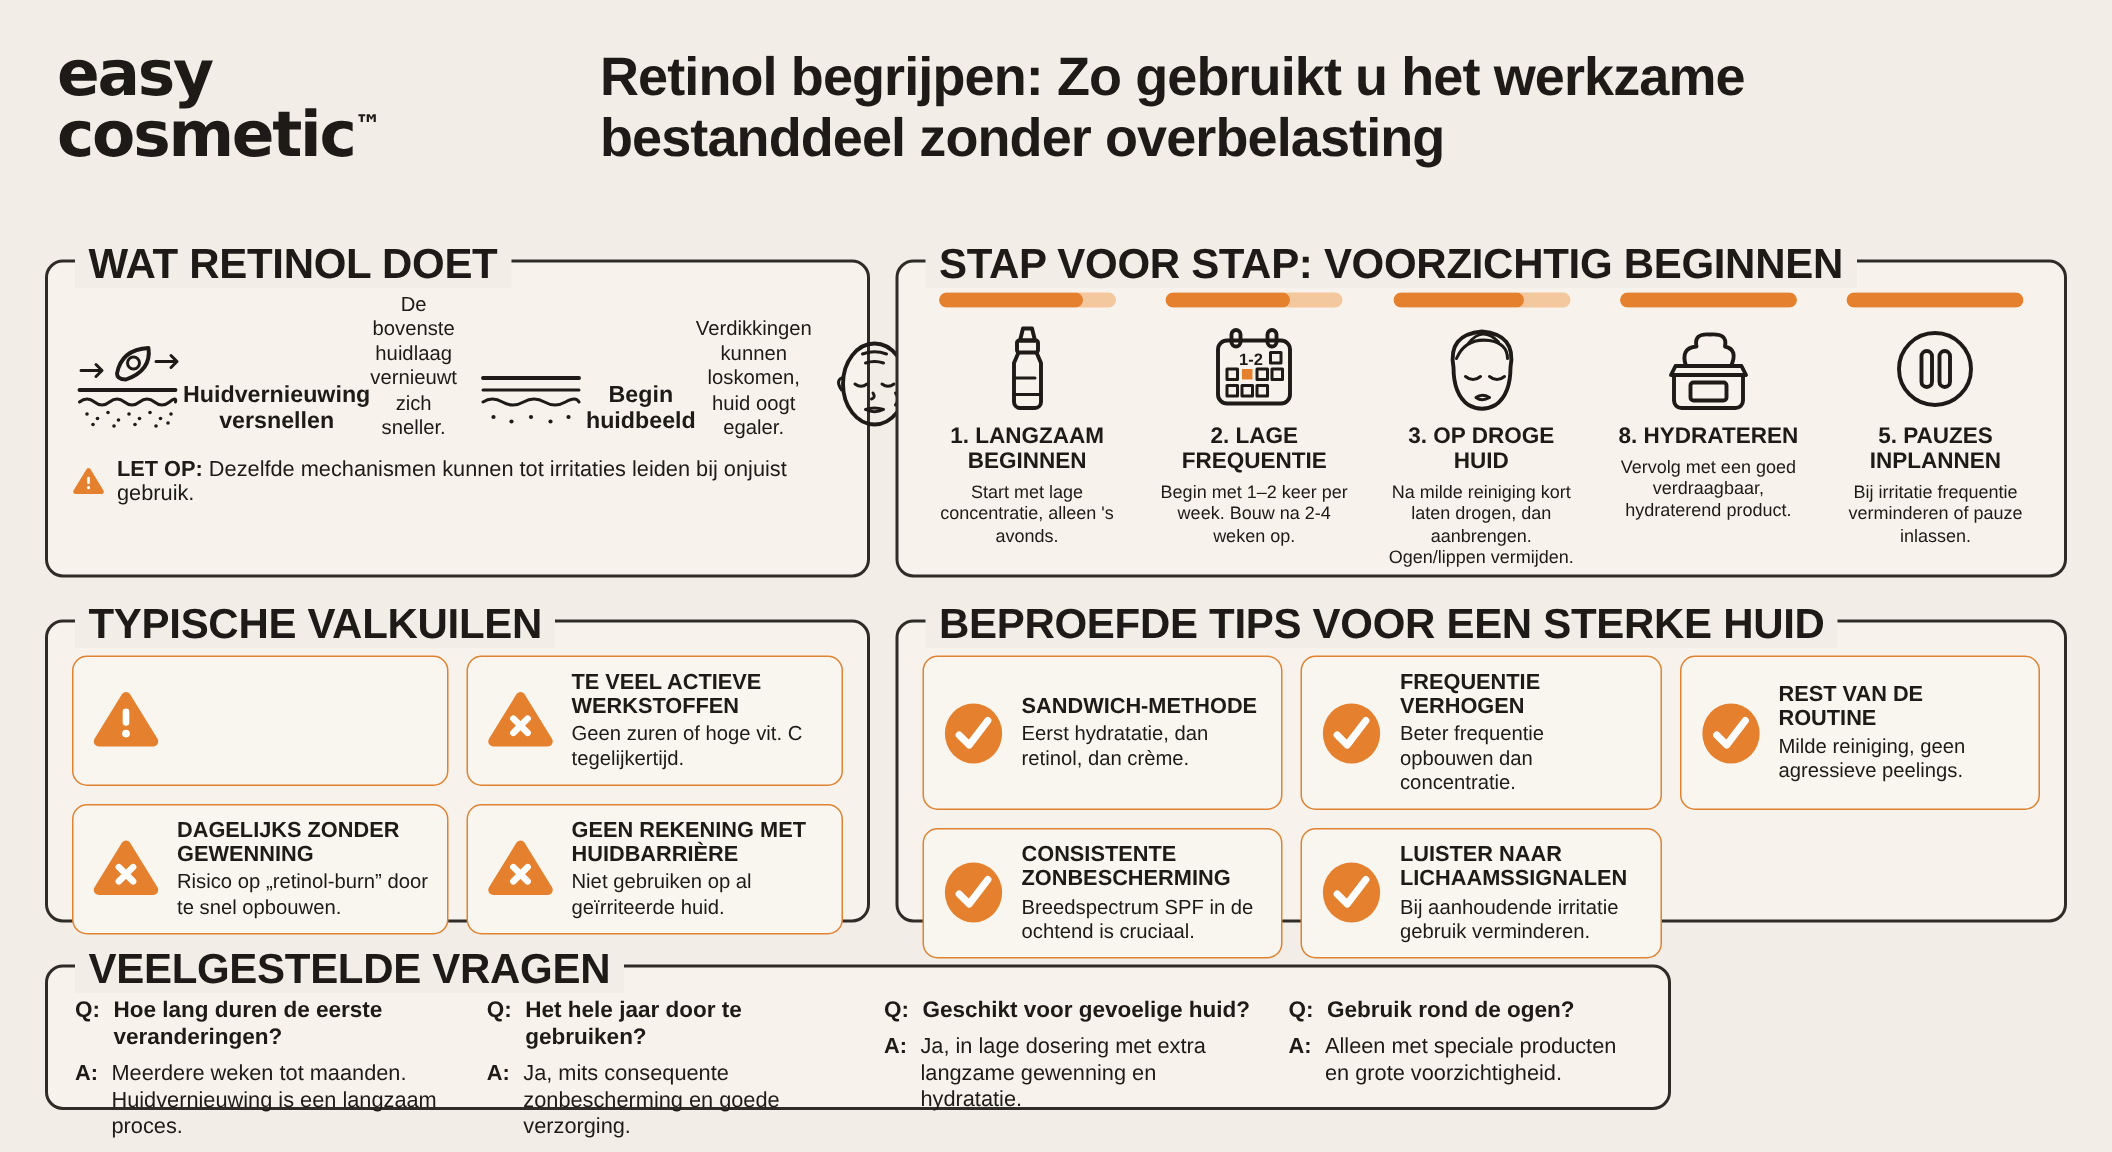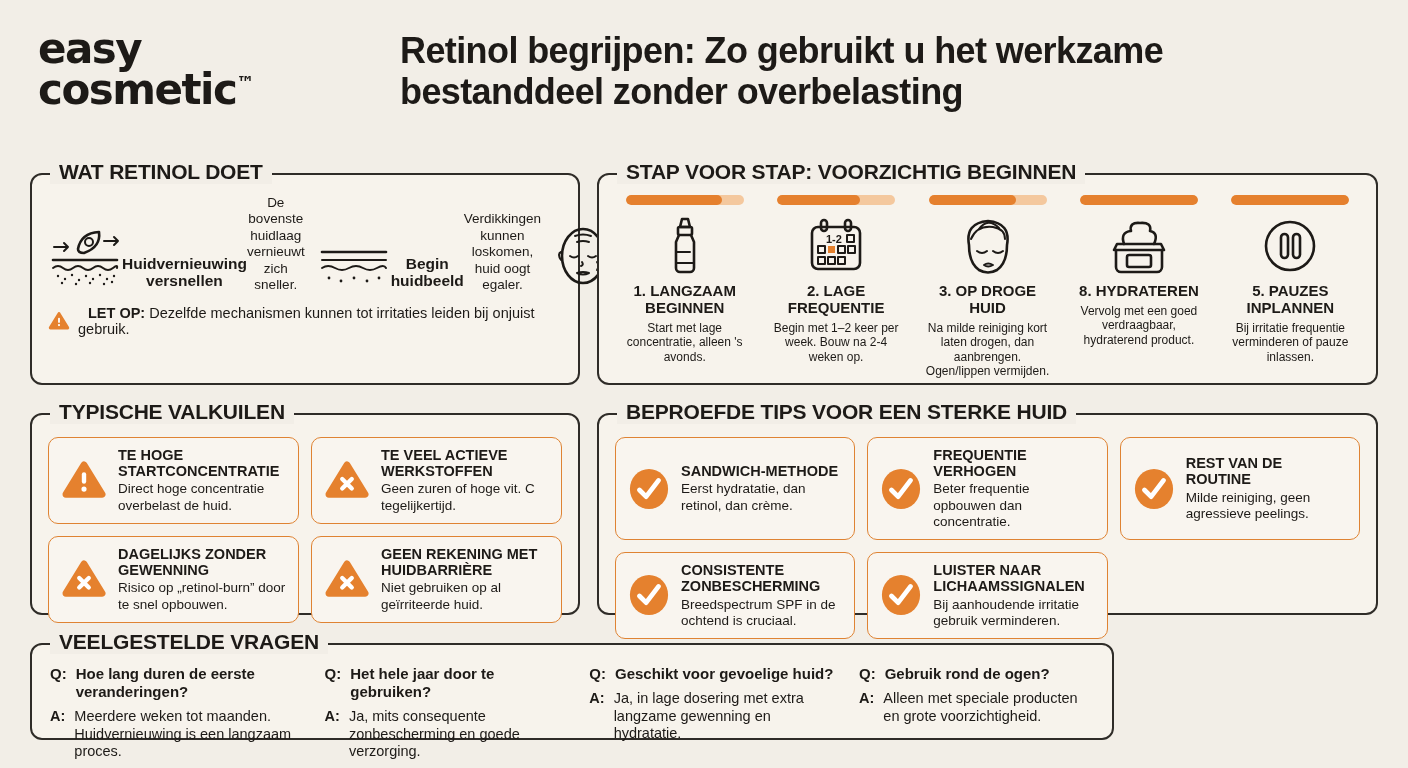--- a/index.html
+++ b/index.html
@@ -44,7 +44,7 @@
     position:absolute;top:-15px;left:18px;
     background:var(--page-bg);
     padding:0 9px;
-    font-size:21px;font-weight:bold;letter-spacing:-0.2px;
+    font-size:28px;font-weight:bold;letter-spacing:-0.2px;
     white-space:nowrap;
   }
   #box-what    {left:30px; top:173px; width:550px; height:212px;}

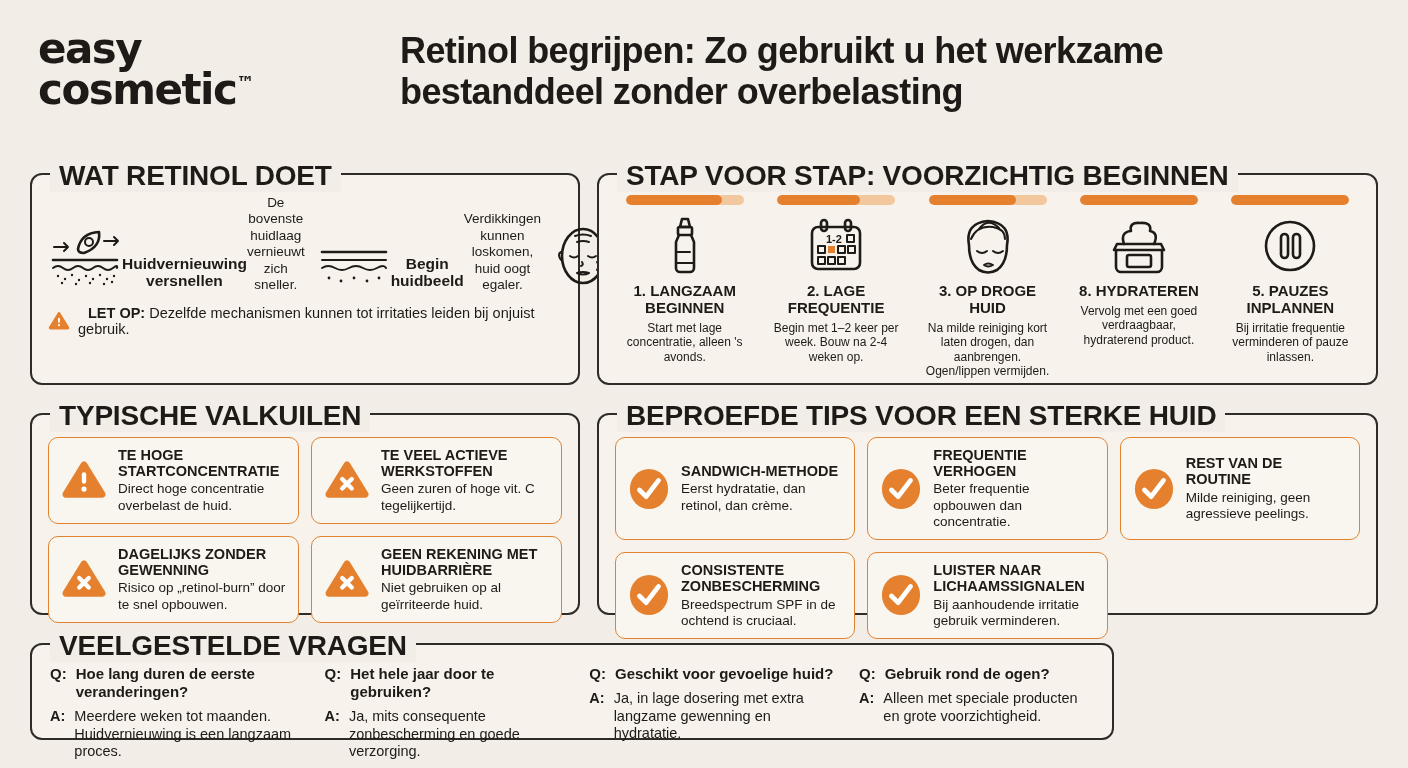--- a/index.html
+++ b/index.html
@@ -59,7 +59,7 @@
   .what-title{font-weight:bold;font-size:15.5px;line-height:1.12;margin-bottom:4px;}
   .what-text{font-size:13.5px;line-height:1.22;}
   .note{display:flex;align-items:center;gap:8px;padding:7px 16px 0;font-size:14.5px;}
-  .note b{font-weight:bold;margin-left:10px;}
+  .note b{font-weight:bold;}
   
   .steps-grid{display:flex;gap:16px;padding:20px 18px 6px;text-align:center;}
   .step{flex:1;display:flex;flex-direction:column;align-items:center;}

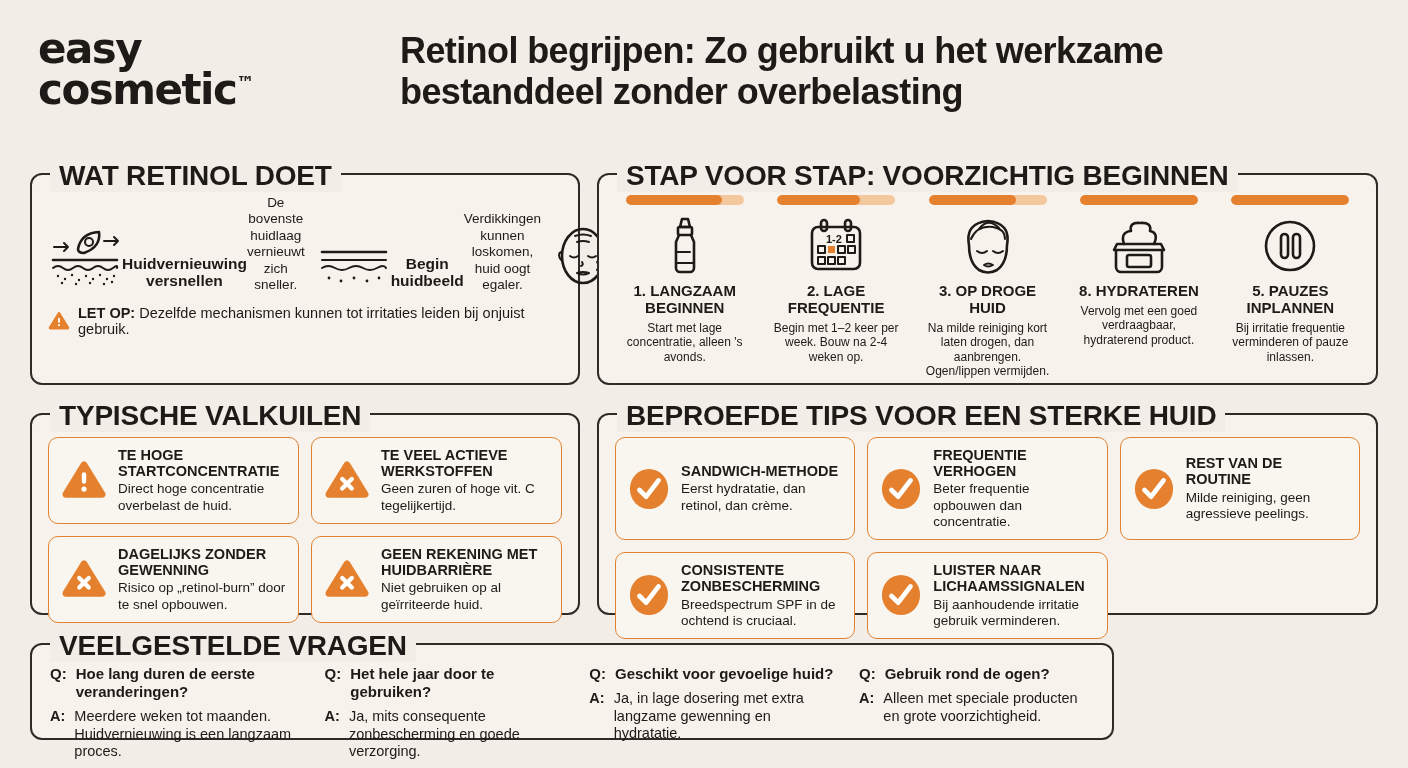--- a/index.html
+++ b/index.html
@@ -282,10 +282,6 @@
         <rect x="21.7" y="14" width="4.6" height="12" rx="2.3" fill="#fff"></rect>
         <circle cx="24" cy="31.5" r="2.7" fill="#fff"></circle>
       </svg>
-      <div class="card-body">
-        <div class="card-title">TE HOGE STARTCONCENTRATIE</div>
-        <div class="card-text">Direct hoge concentratie overbelast de huid.</div>
-      </div>
     </div>
 
     <div class="card">

